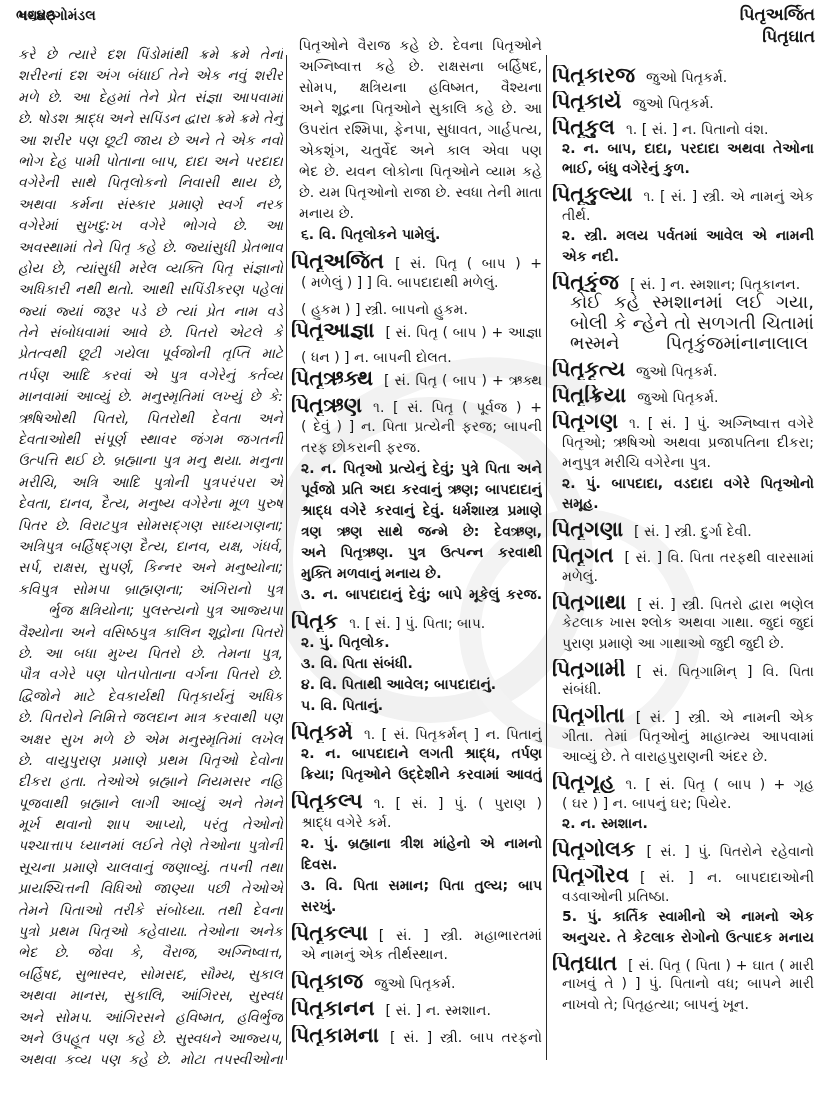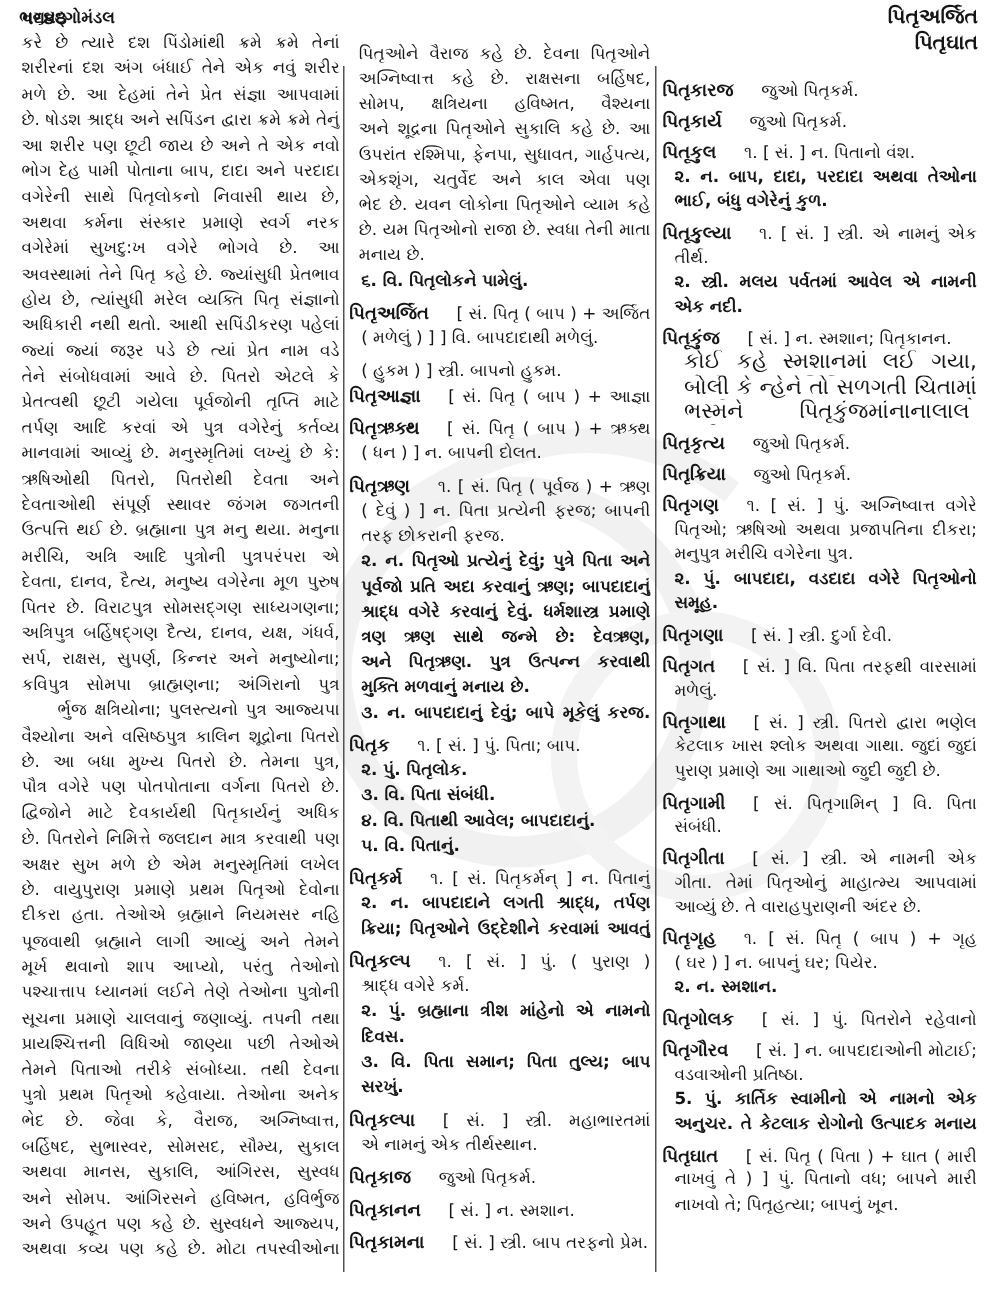--- a/index.html
+++ b/index.html
@@ -14,7 +14,7 @@
   .hdr-words { position: absolute; right: 10px; top: 3px; text-align: right; font-weight: bold; font-size: 17px; line-height: 22px; }
   .rule { position: absolute; width: 1px; background: #2a2a2a; }
   .col { position: absolute; }
-  #col1 { left: 18px; top: 26px; width: 265px; --lh: 21.4px; }
+  #col1 { left: 18px; top: 44px; width: 265px; font-style: italic; --lh: 21.4px; }
   #col2 { left: 291px; top: 35px; width: 251px; --lh: 21px; --gap: 6px; }
   #col3 { left: 552px; top: 65px; width: 262px; --lh: 20.5px; --gap: 5.5px; }
   .ln {

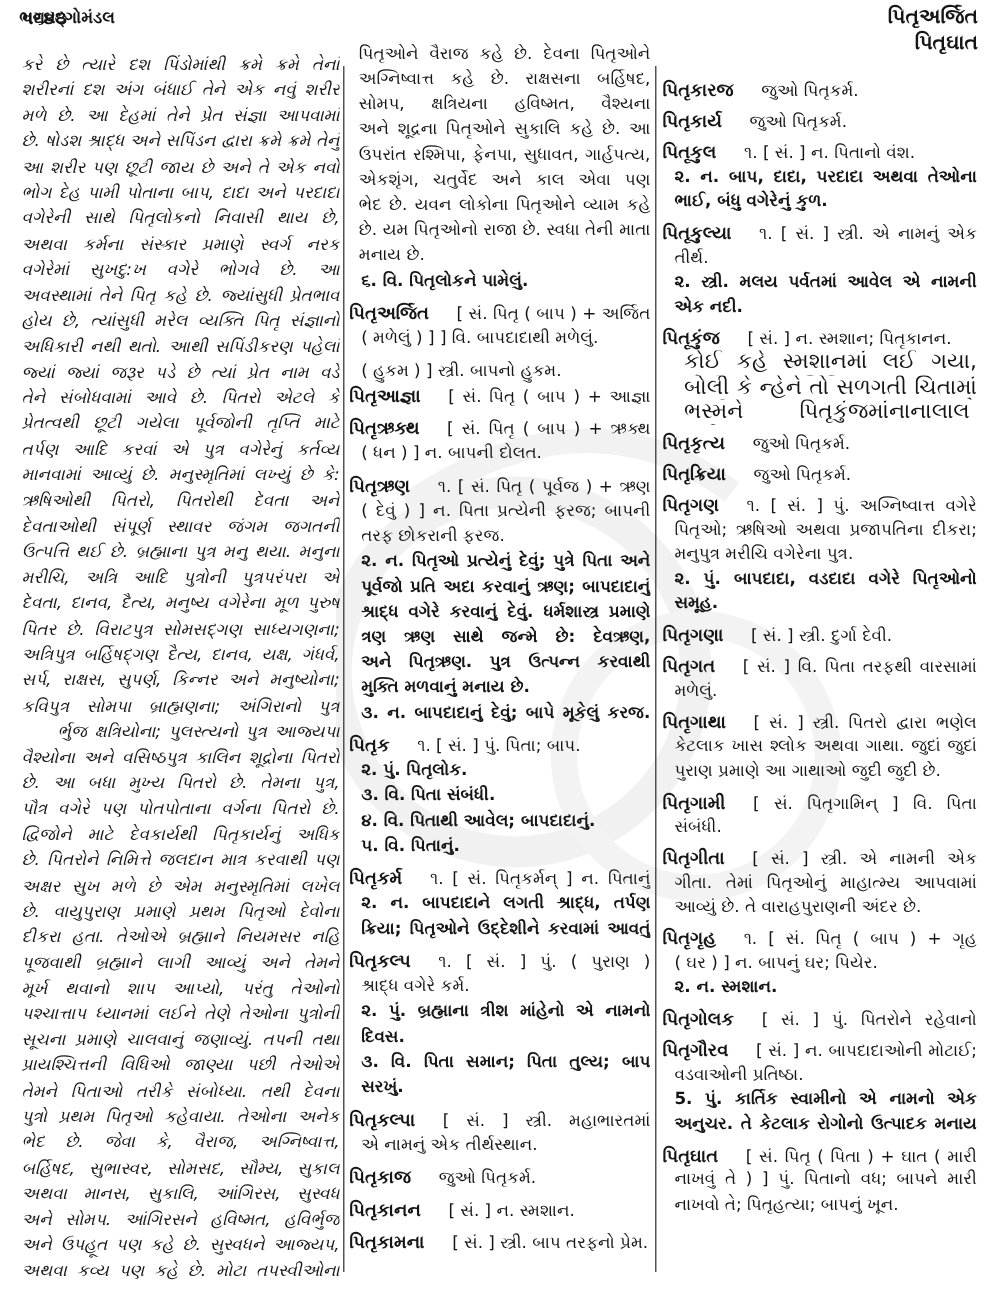--- a/index.html
+++ b/index.html
@@ -28,7 +28,7 @@
   .entry { margin-top: var(--gap); }
   .col > .entry:first-child { margin-top: 0; }
   .entry .ln.cont { padding-left: 10px; }
-  .head { font-weight: bold; font-size: 15px; margin-right: 23px; }
+  .head { font-weight: bold; font-size: 21px; margin-right: 11px; }
   .quote .ln { padding-left: 18px; font-size: 18px; }
   .quote .qlast { display: flex; justify-content: flex-end; padding-right: 6px; }
 </style>

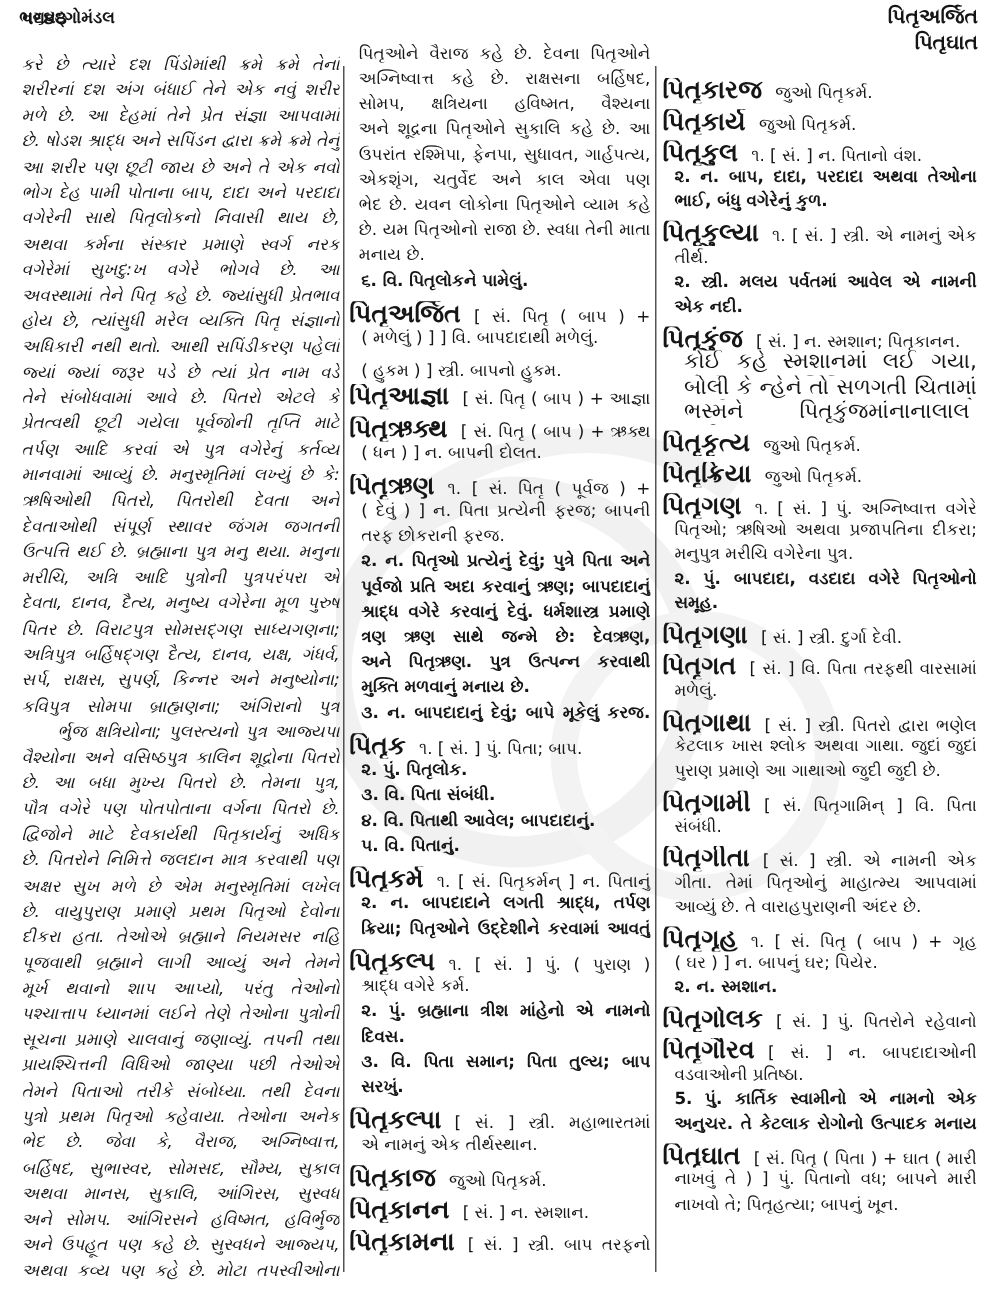--- a/index.html
+++ b/index.html
@@ -125,8 +125,8 @@
       <div class="ln"><span class="head">પિતૃઆજ્ઞા</span><span class="rest">[ સં. પિતૃ ( બાપ ) + આજ્ઞા</span></div>
     </div>
     <div class="block entry">
+      <div class="ln cont last">( ધન ) ] ન. બાપની દોલત.</div>
       <div class="ln"><span class="head">પિતૃઋક્થ</span><span class="rest">[ સં. પિતૃ ( બાપ ) + ઋક્થ</span></div>
-      <div class="ln cont last">( ધન ) ] ન. બાપની દોલત.</div>
     </div>
     <div class="block entry">
       <div class="ln"><span class="head">પિતૃઋણ</span><span class="rest">૧. [ સં. પિતૃ ( પૂર્વજ ) + ઋણ</span></div>

